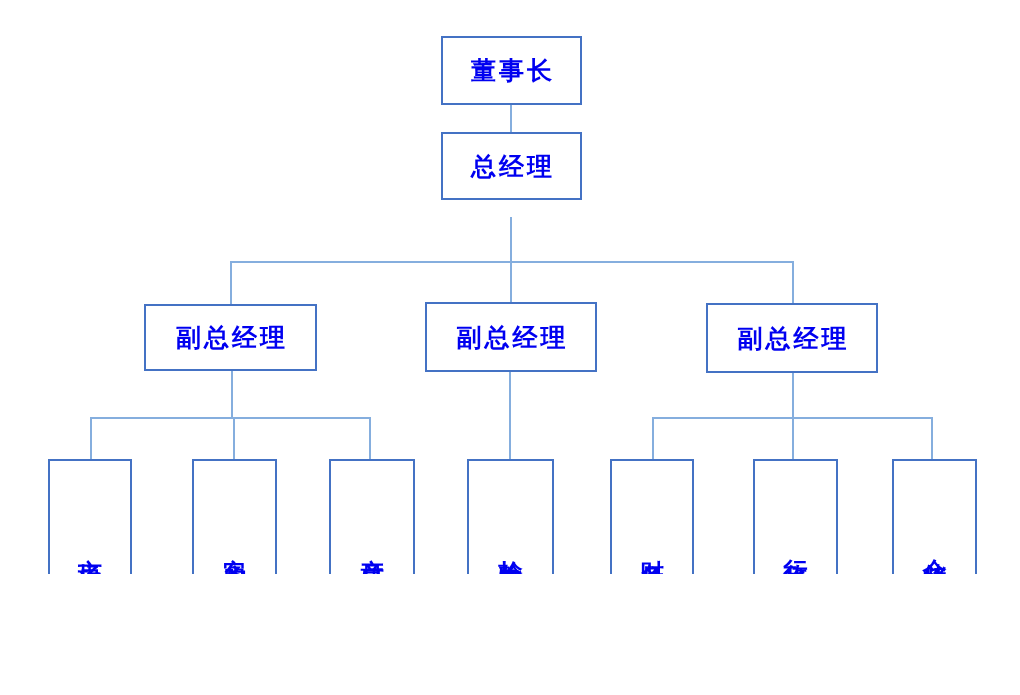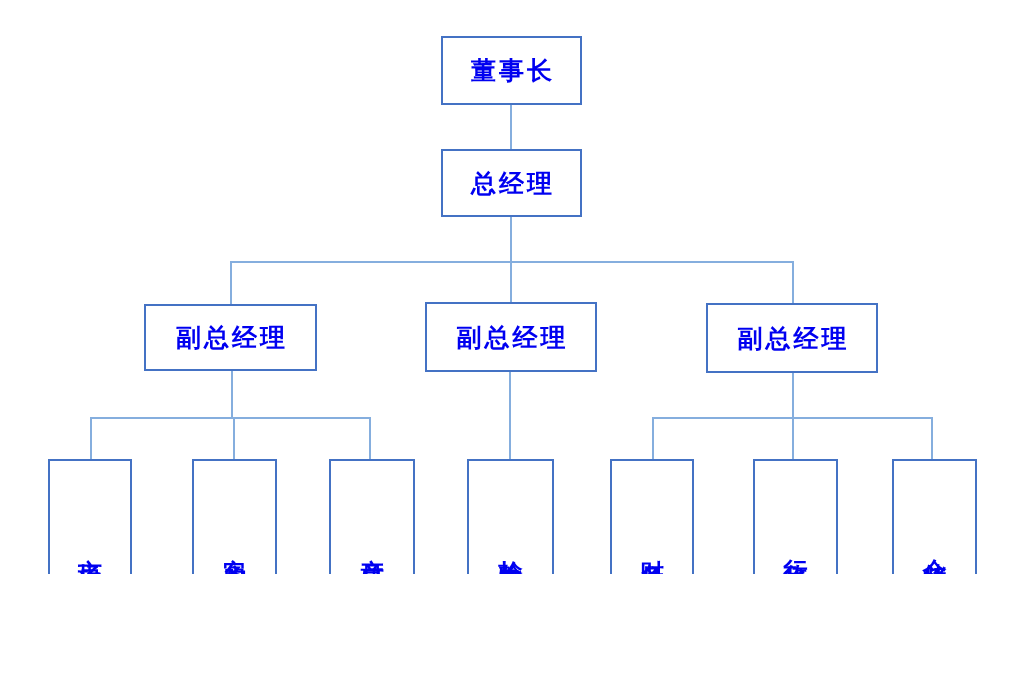--- a/index.html
+++ b/index.html
@@ -81,7 +81,7 @@
 
   <div class="node h-text" style="left:441px; top:36px; width:141px; height:69px;">董事长</div>
 
-  <div class="node h-text" style="left:441px; top:149px; width:141px; height:68px;">总经理</div>
+  <div class="node h-text" style="left:441px; top:132px; width:141px; height:68px;">总经理</div>
 
   <div class="node h-text" style="left:144px; top:304px; width:173px; height:67px;">副总经理</div>
   <div class="node h-text" style="left:425px; top:302px; width:172px; height:70px;">副总经理</div>

